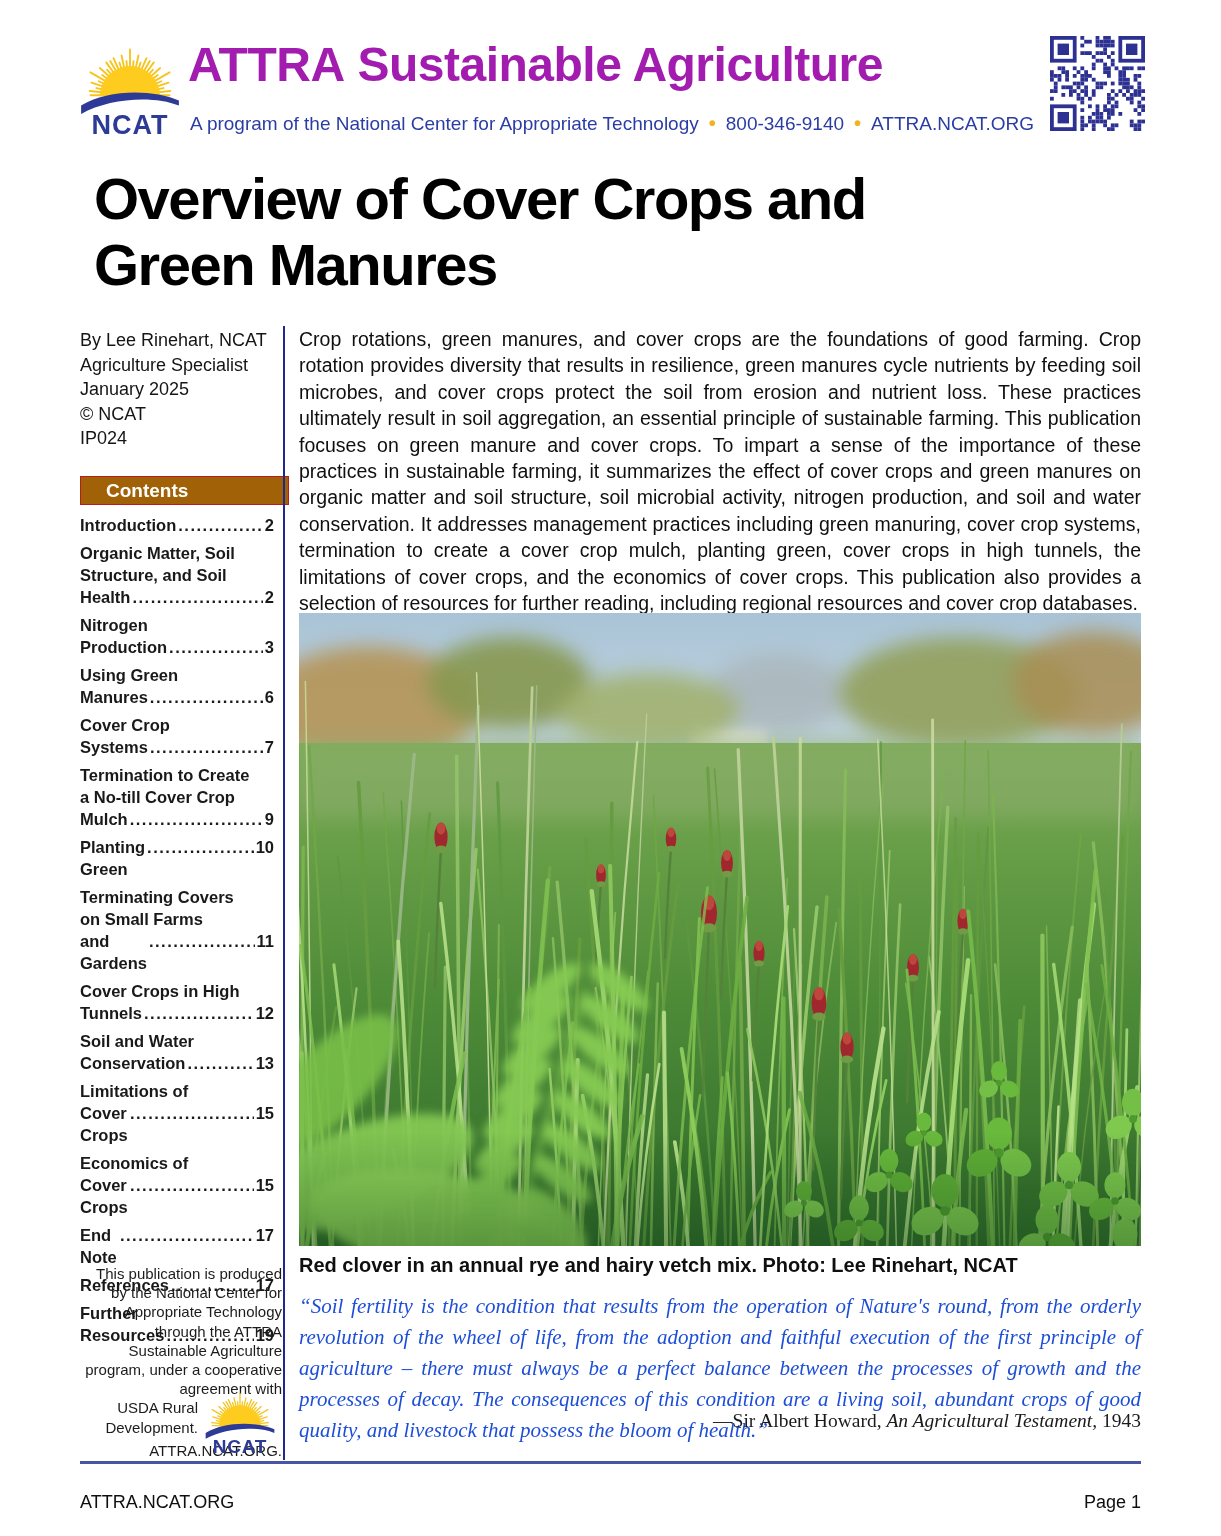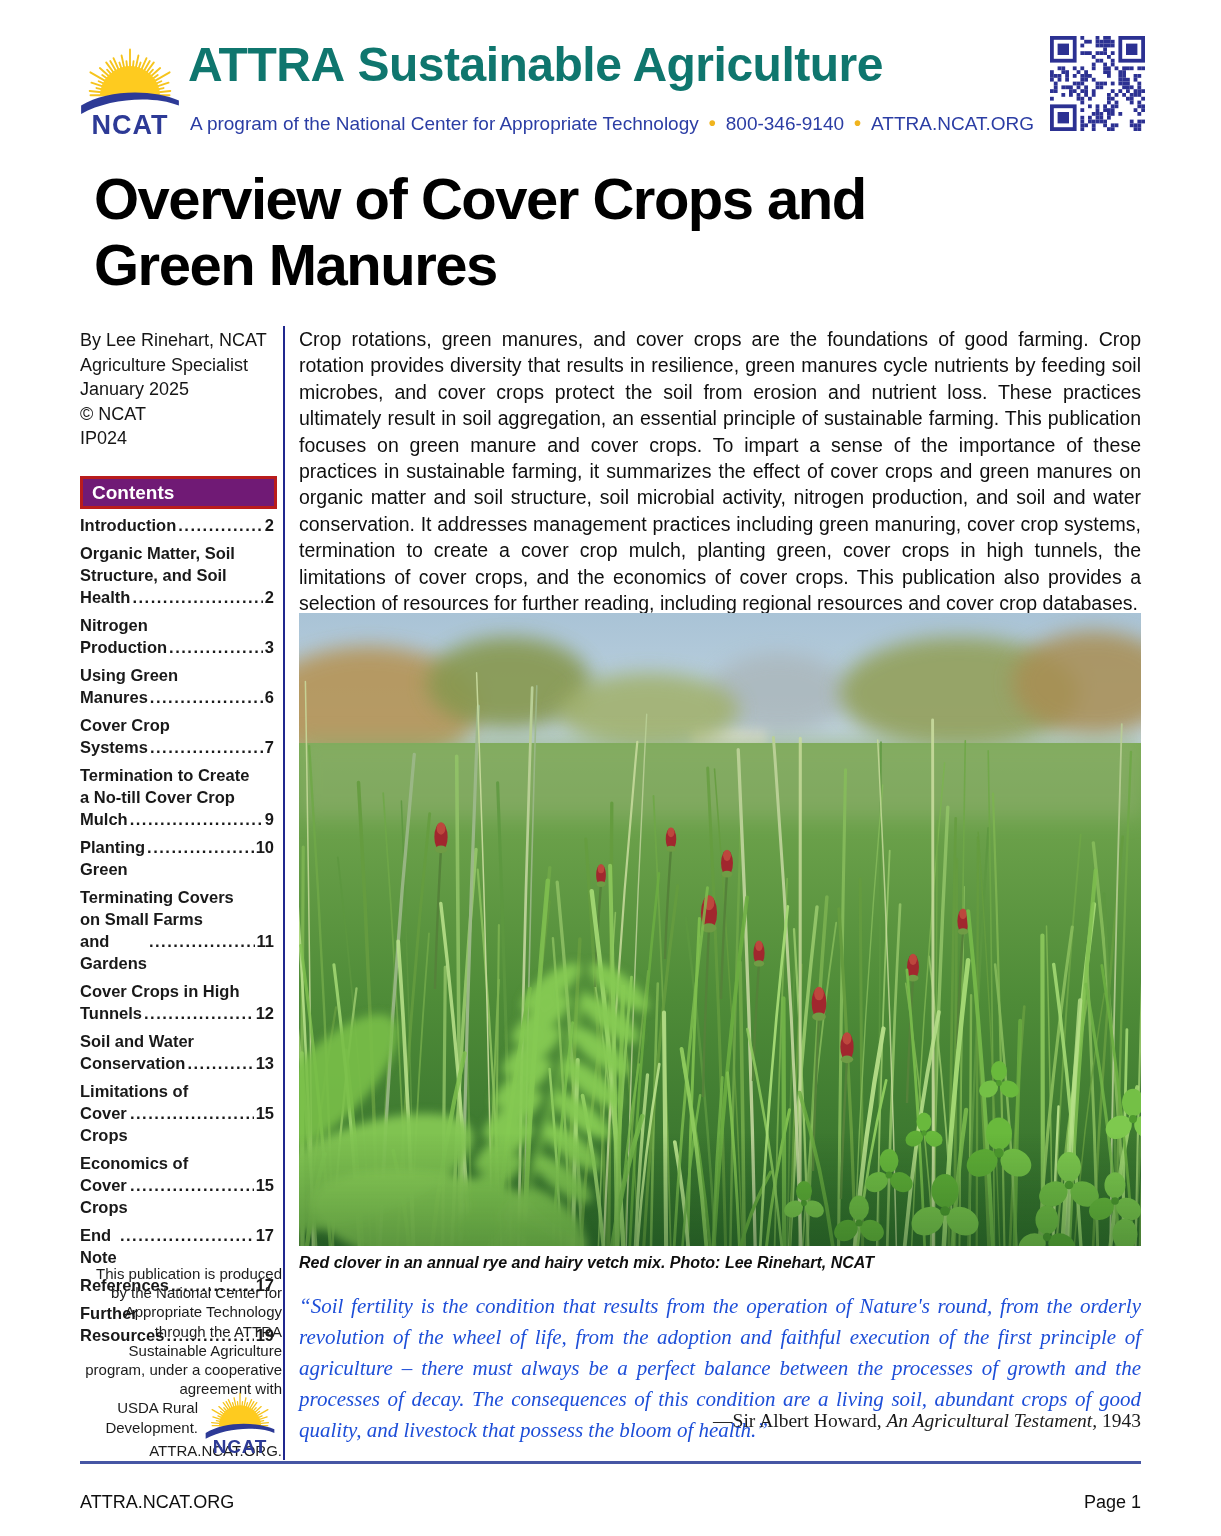--- a/index.html
+++ b/index.html
@@ -10,7 +10,7 @@
   .abs{position:absolute;}
 
   
-  .brand{left:188px;top:40px;width:850px;color:#0f766e;font-size:48px;line-height:1.05;letter-spacing:-0.5px;white-space:nowrap;}
+  .brand{left:188px;top:40px;width:850px;color:#a21caf;font-size:48px;line-height:1.05;letter-spacing:-0.5px;white-space:nowrap;}
   .brand .b1{font-weight:800;}
   .brand .b2{font-weight:700;}
   .tagline{left:190px;top:112px;width:850px;font-size:19px;font-weight:500;color:#2b3da4;white-space:nowrap;}

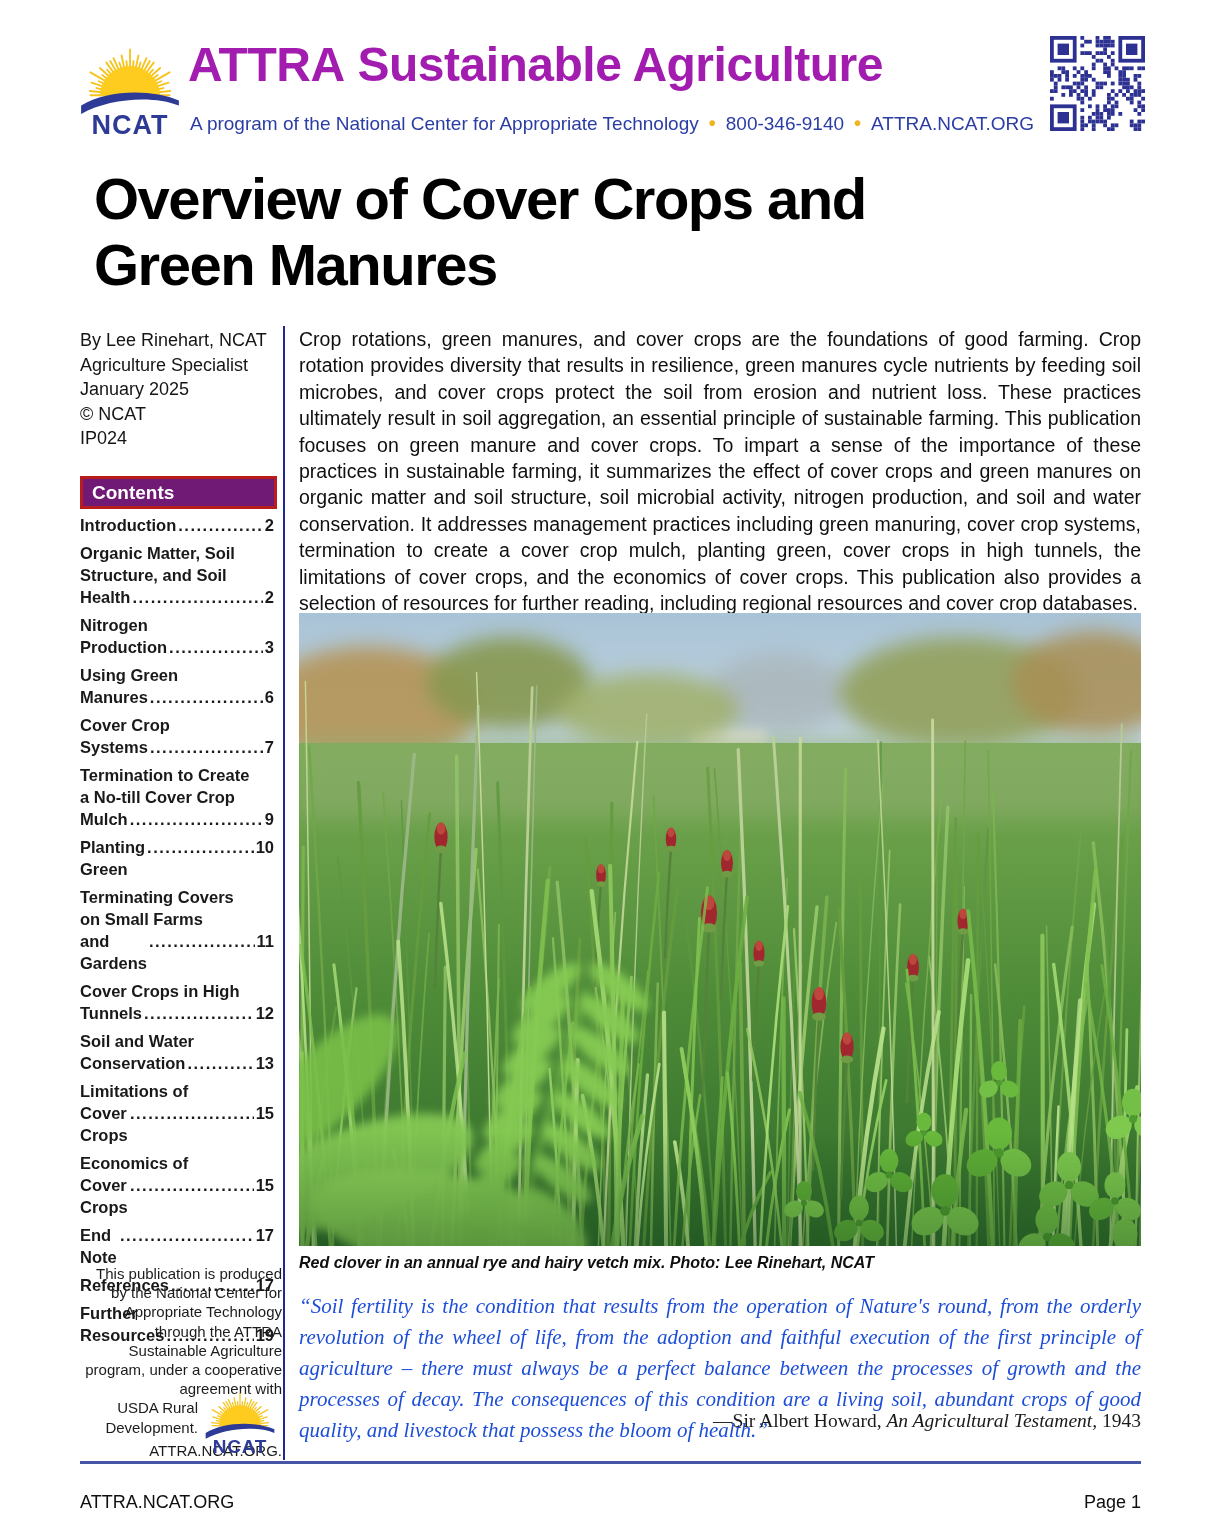--- a/index.html
+++ b/index.html
@@ -25,8 +25,8 @@
 
   
   .byline{left:80px;top:328px;width:205px;font-size:18px;line-height:24.6px;color:#151515;white-space:pre-line;}
-  .contents-bar{left:80px;top:476px;width:182px;height:27px;background:#701a75;color:#fff;
-    font-size:19px;font-weight:700;line-height:27px;padding-left:9px;border:3px solid #b91c1c;}
+  .contents-bar{left:80px;top:476px;width:182px;height:27px;background:#a16207;color:#fff;
+    font-size:19px;font-weight:700;line-height:27px;padding-left:25px;border:1px solid #b91c1c;}
   #toc-list{left:80px;top:514px;width:194px;}
   .toc-item{margin-bottom:6px;font-size:16.5px;font-weight:700;color:#191919;line-height:22px;cursor:pointer;}
   .toc-row{display:flex;align-items:baseline;}

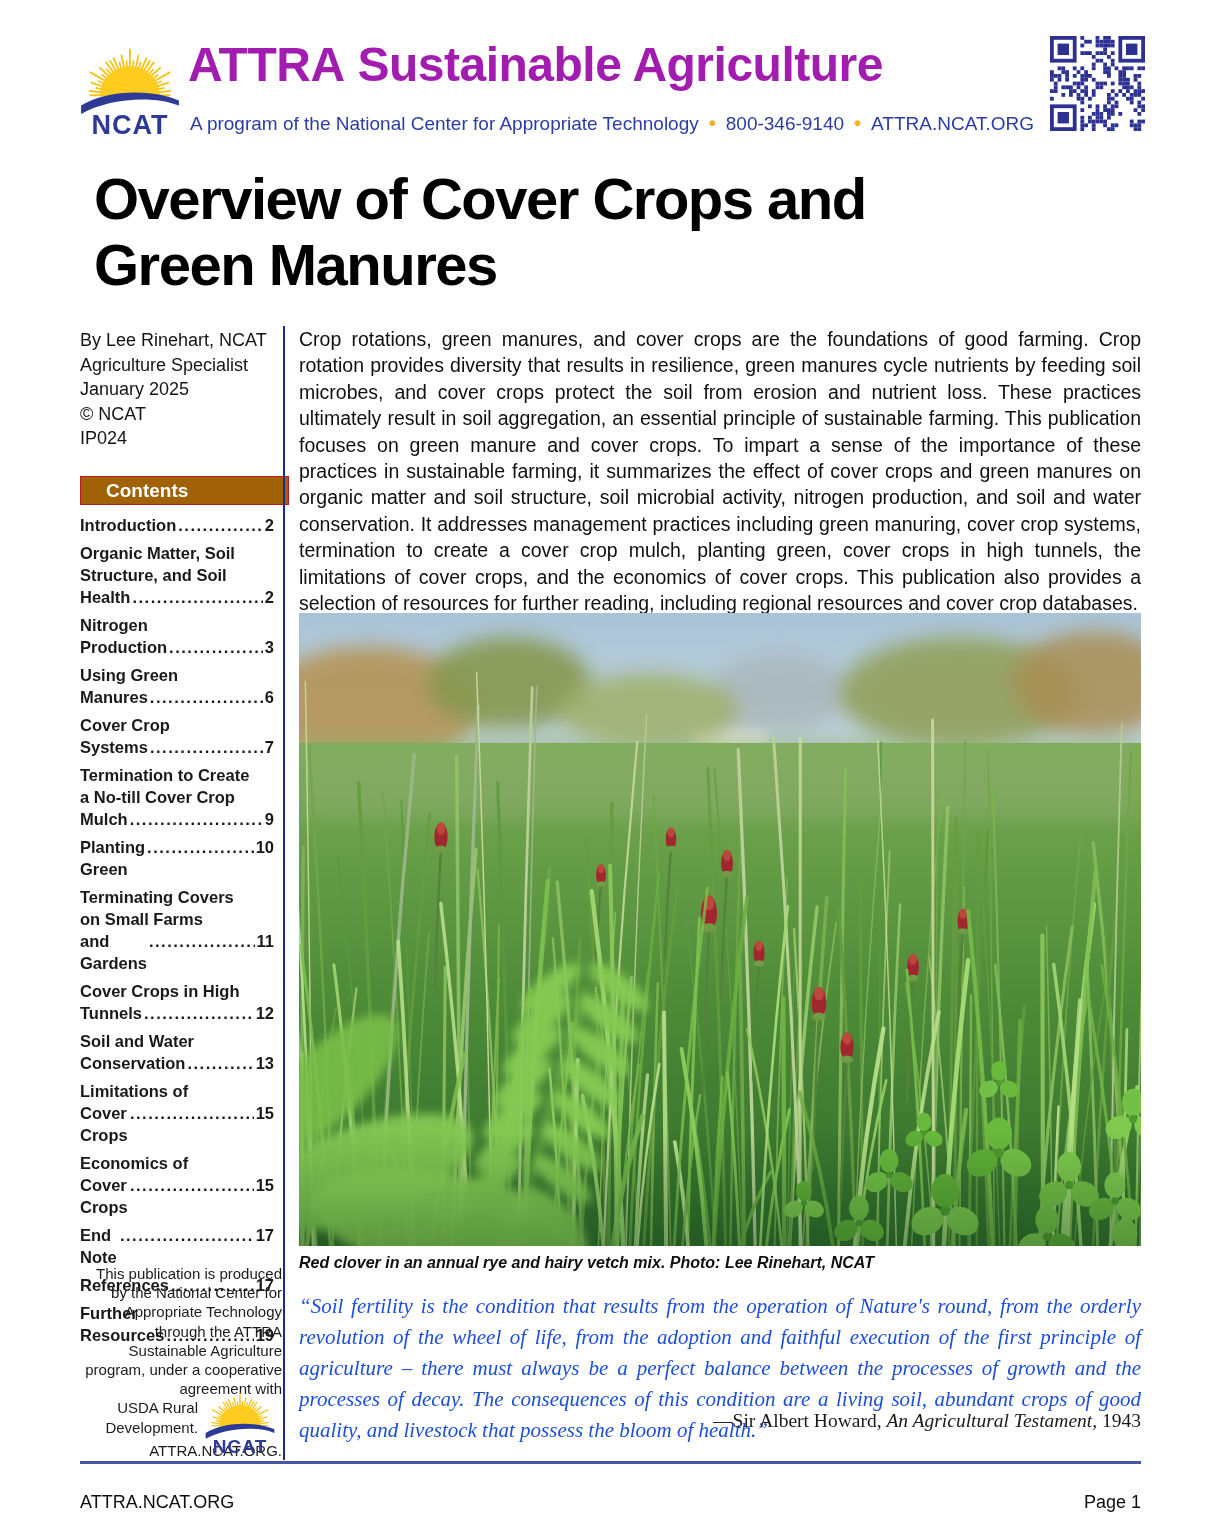--- a/index.html
+++ b/index.html
@@ -42,7 +42,7 @@
   
   .intro{left:299px;top:326px;width:842px;font-size:19.5px;line-height:26.4px;color:#0f0f0f;text-align:justify;}
   #photo-box{left:299px;top:613px;width:842px;height:633px;}
-  .caption{left:299px;top:1254px;width:842px;font-size:16px;font-weight:700;font-style:italic;color:#0f0f0f;}
+  .caption{left:299px;top:1254px;width:842px;font-size:20px;font-weight:700;color:#0f0f0f;}
   .quote{left:299px;top:1291px;width:842px;font-family:"Liberation Serif",serif;font-style:italic;
     font-size:21px;line-height:31px;color:#1d4ed8;text-align:justify;}
   .attribution{left:299px;top:1410px;width:842px;text-align:right;font-family:Liberation Serif, serif;

